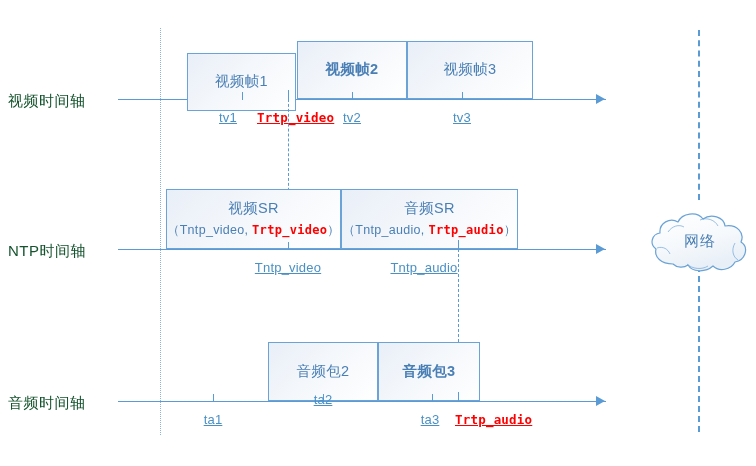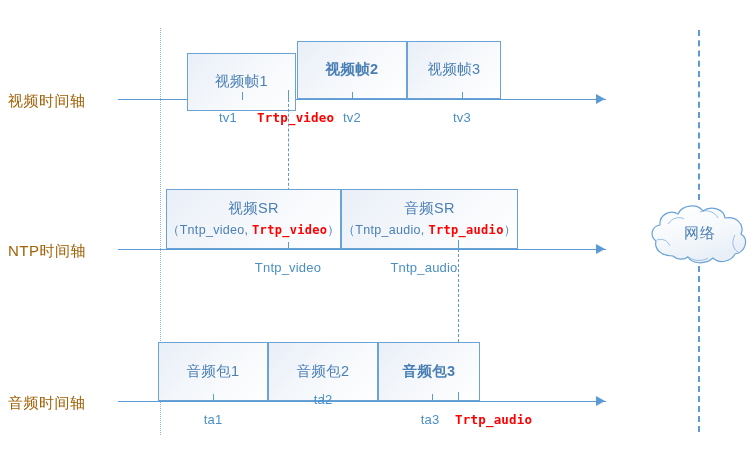--- a/index.html
+++ b/index.html
@@ -139,7 +139,7 @@
   <div class="box" style="left:297px;top:41px;width:110px;height:58px;font-weight:bold;">
     <span class="ttl">视频帧2</span>
   </div>
-  <div class="box" style="left:407px;top:41px;width:94px;height:58px;">
+  <div class="box" style="left:407px;top:41px;width:126px;height:58px;">
     <span class="ttl">视频帧3</span>
   </div>
 

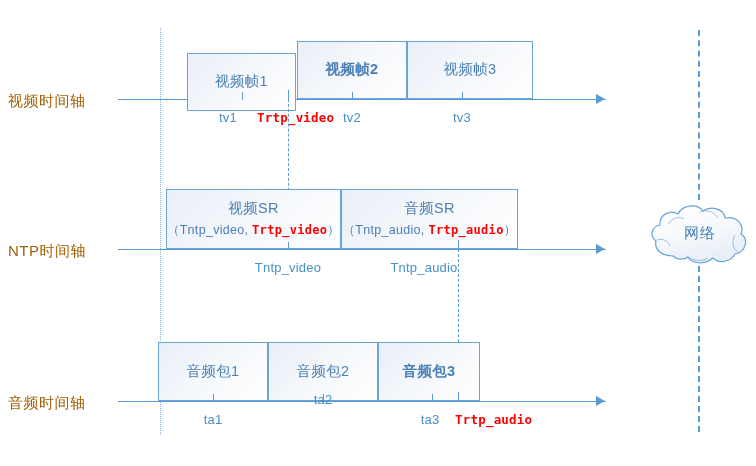--- a/index.html
+++ b/index.html
@@ -13,7 +13,7 @@
   
   .axis-label{
     position:absolute;
-    color:#a16207;
+    color:#14532d;
     font-size:15px;
     line-height:1;
     white-space:nowrap;

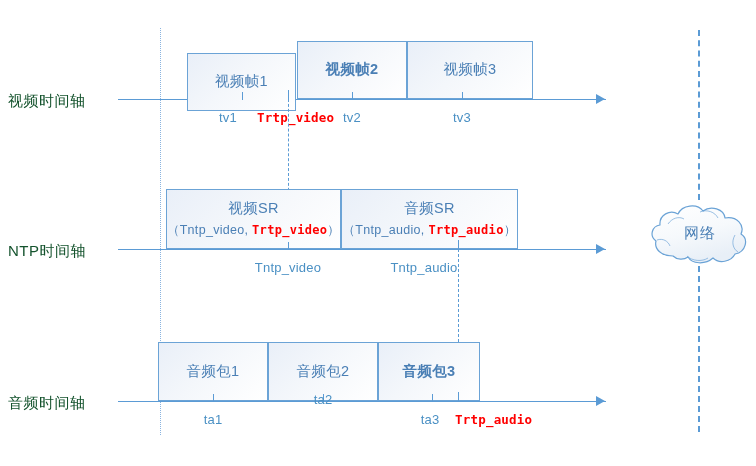--- a/index.html
+++ b/index.html
@@ -50,6 +50,7 @@
     white-space:nowrap;
     transform:translateX(-50%);
     letter-spacing:.2px;
+    text-decoration:underline;
   }
   .tick-label.red{
     color:#ff0000;

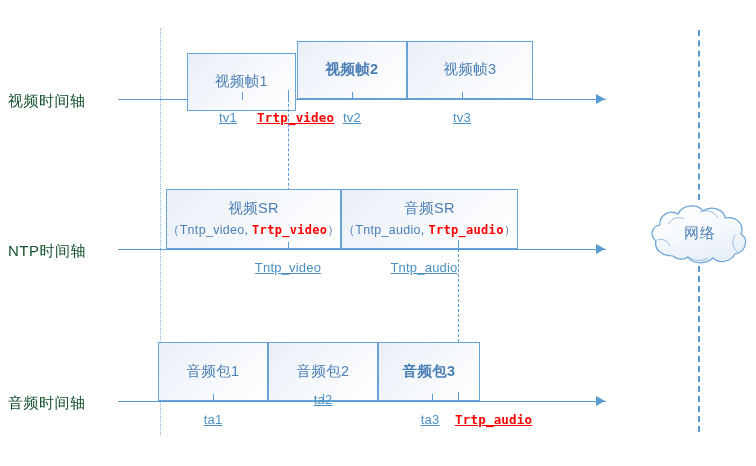--- a/index.html
+++ b/index.html
@@ -204,7 +204,7 @@
   <div class="tick-label" style="left:430px;top:412px;">ta3</div>
   <div class="tick-label red lft" style="left:455px;top:412px;">Trtp_audio</div>
 
-  <div class="cloud-wrap" style="left:645px;top:200px;width:110px;height:70px;">
+  <div class="cloud-wrap" style="left:645px;top:208px;width:110px;height:70px;">
     <svg width="110" height="70" viewBox="0 0 110 70">
       <defs>
         <linearGradient id="cg" x1="0" y1="0" x2="0.4" y2="1">

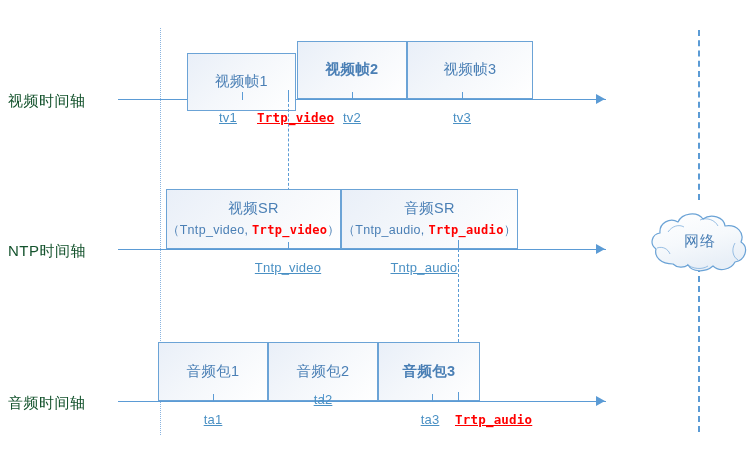--- a/index.html
+++ b/index.html
@@ -184,9 +184,6 @@
   <div class="axis-line" style="left:118px;top:401px;width:488px;"></div>
   <div class="axis-arrow" style="left:596px;top:395.5px;"></div>
 
-  <div class="box" style="left:158px;top:342px;width:110px;height:59px;">
-    <span class="ttl">音频包1</span>
-  </div>
   <div class="box" style="left:268px;top:342px;width:110px;height:59px;align-items:center;">
     <span class="ttl">音频包2</span>
   </div>

